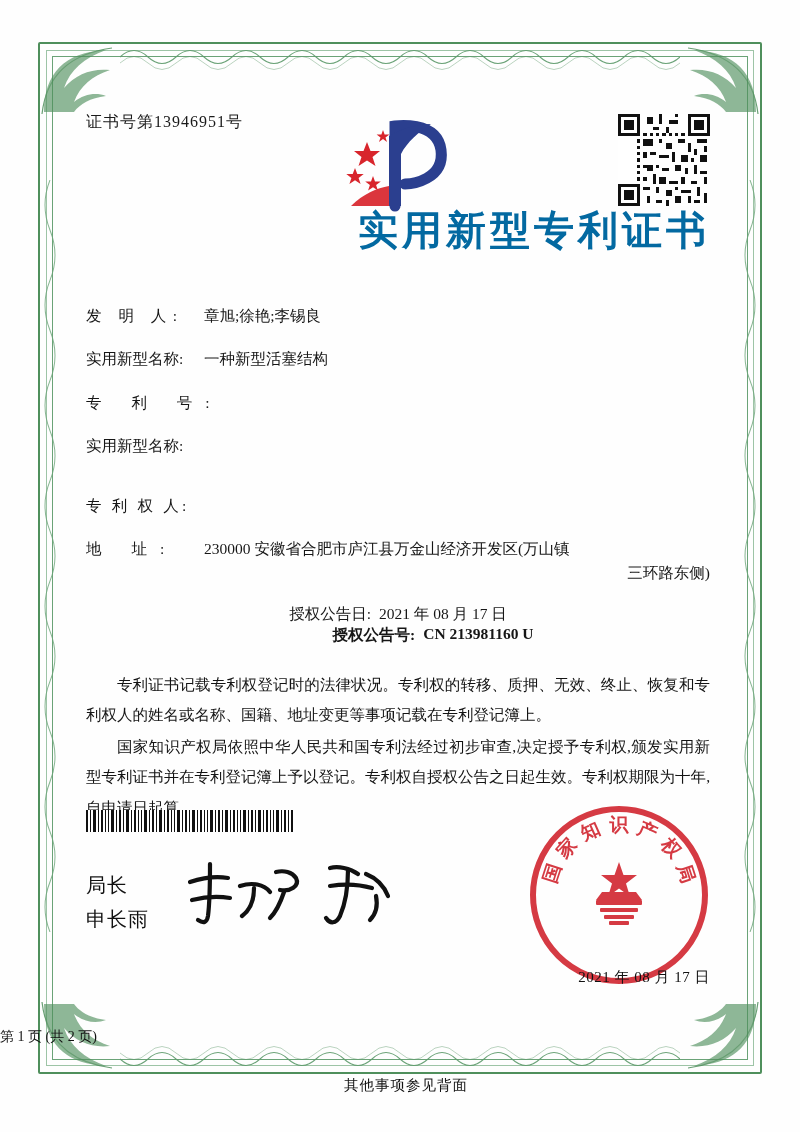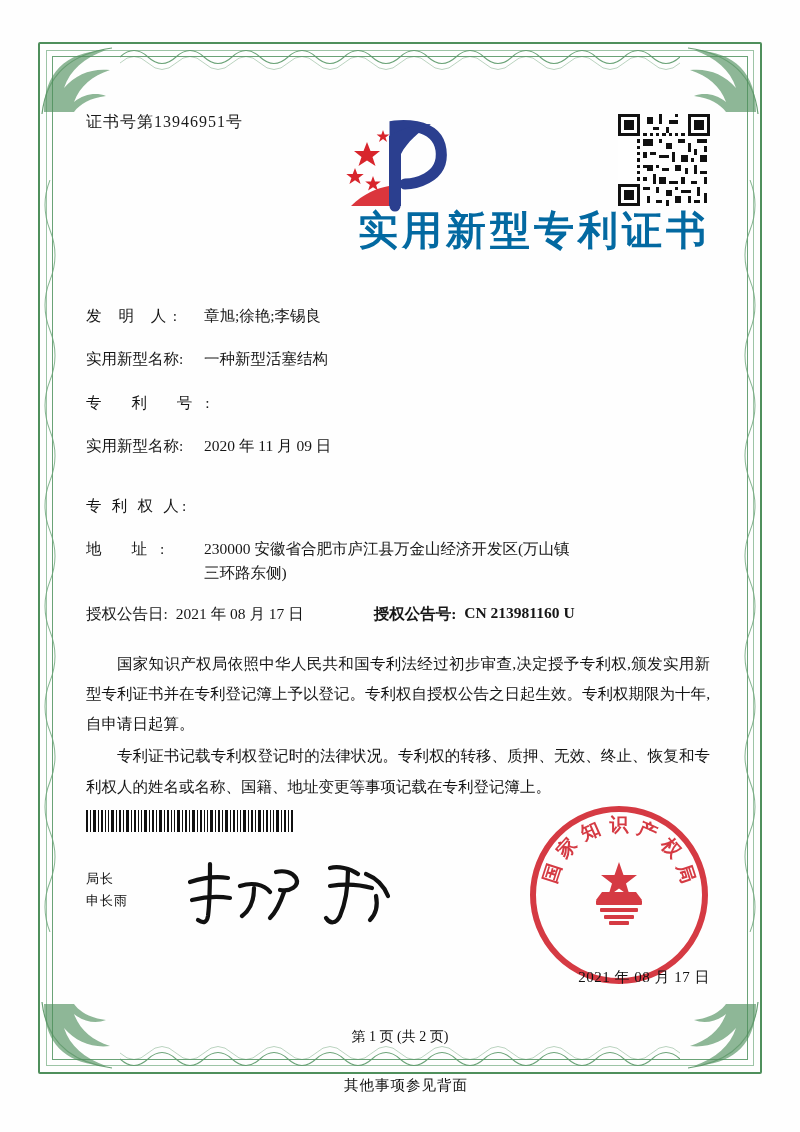--- a/index.html
+++ b/index.html
@@ -444,7 +444,6 @@
 
       <div class="field-row">
         <div class="field-label">实用新型名称:</div>
-        <div class="field-value">2020 年 11 月 09 日</div>
       </div>
 
       <div class="field-row">

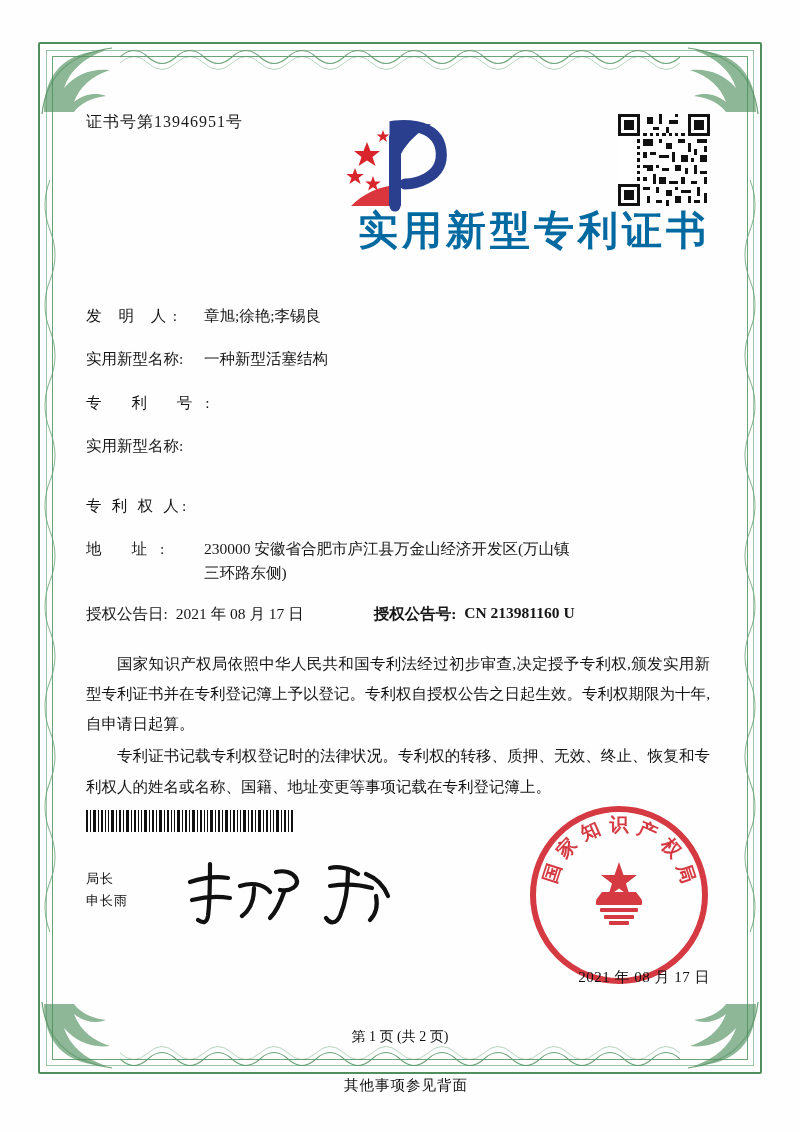--- a/index.html
+++ b/index.html
@@ -147,7 +147,7 @@
   .field-value {
     flex: 1;
   }
-  .field-value .line2 { display: block; }
+  .field-value .line2 { display: block; text-align: right; }
 
   .row-inline {
     display: flex;

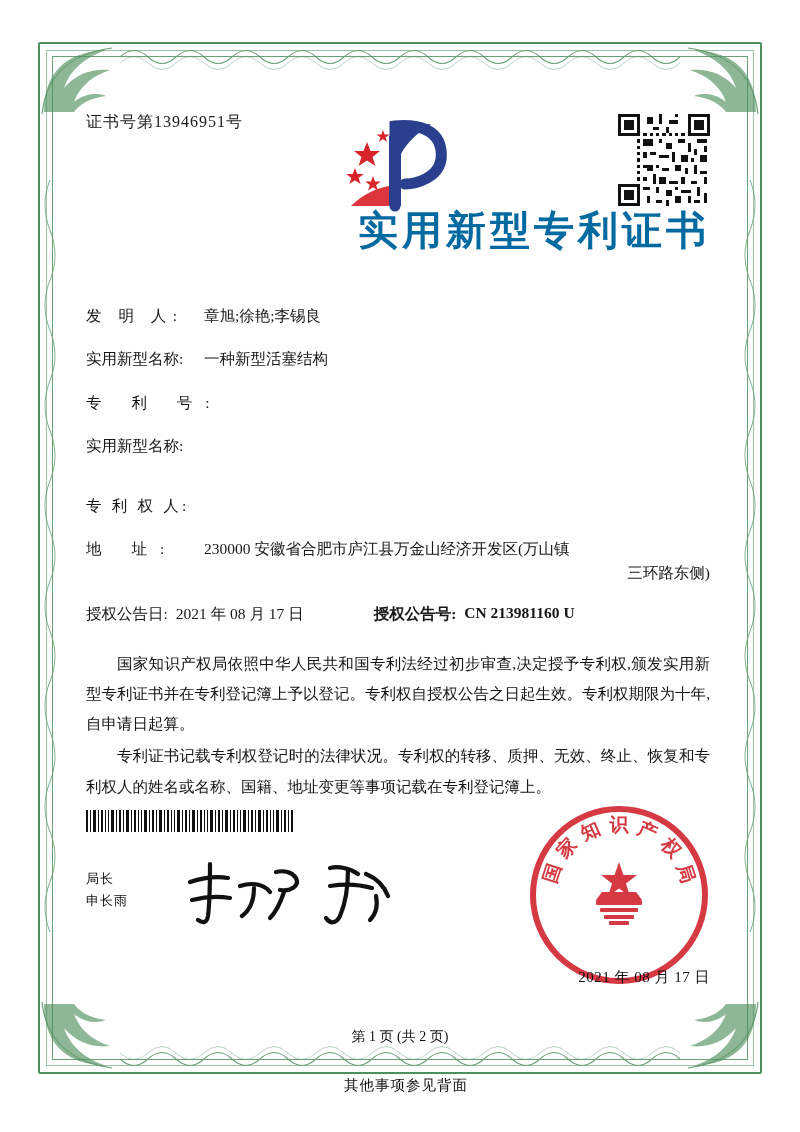--- a/index.html
+++ b/index.html
@@ -153,6 +153,7 @@
     display: flex;
     align-items: center;
     margin-bottom: 24px;
+    flex-direction: column;
   }
   .row-inline .seg {
     display: flex;

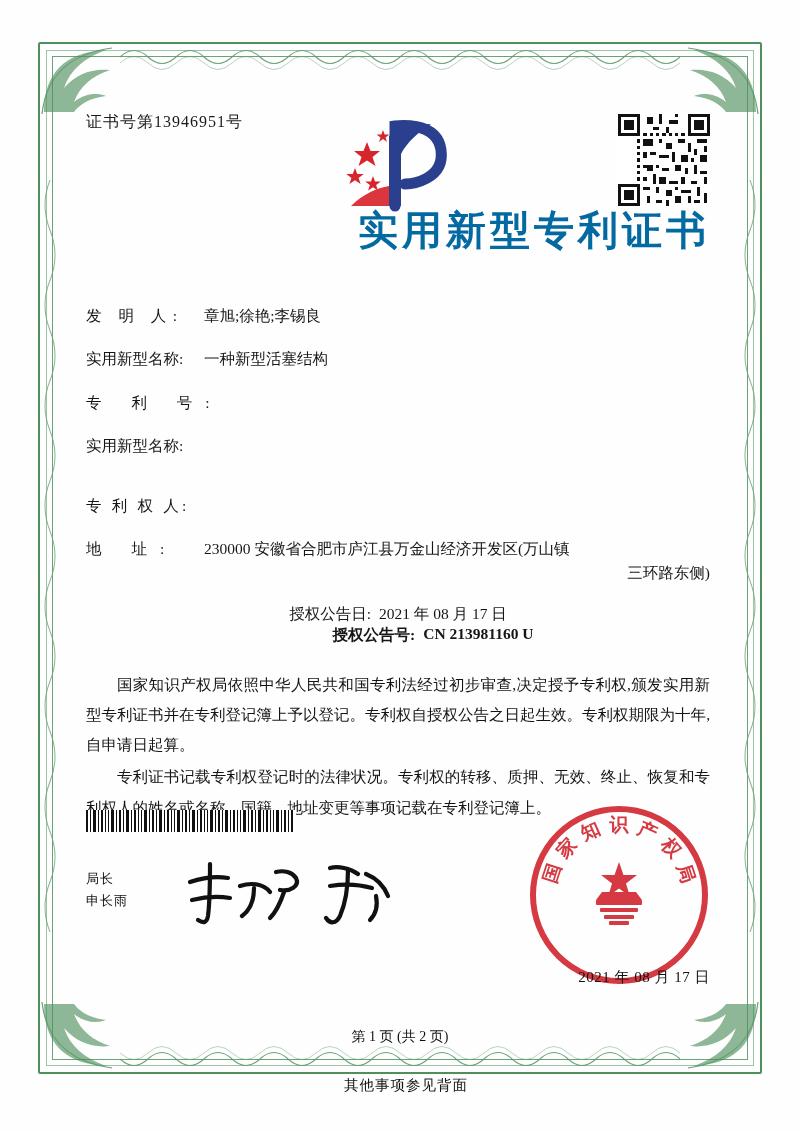--- a/index.html
+++ b/index.html
@@ -473,8 +473,8 @@
     </div>
 
     <div class="paragraphs">
+      <p>专利证书记载专利权登记时的法律状况。专利权的转移、质押、无效、终止、恢复和专利权人的姓名或名称、国籍、地址变更等事项记载在专利登记簿上。</p>
       <p>国家知识产权局依照中华人民共和国专利法经过初步审查,决定授予专利权,颁发实用新型专利证书并在专利登记簿上予以登记。专利权自授权公告之日起生效。专利权期限为十年,自申请日起算。</p>
-      <p>专利证书记载专利权登记时的法律状况。专利权的转移、质押、无效、终止、恢复和专利权人的姓名或名称、国籍、地址变更等事项记载在专利登记簿上。</p>
     </div>
 
   </div>

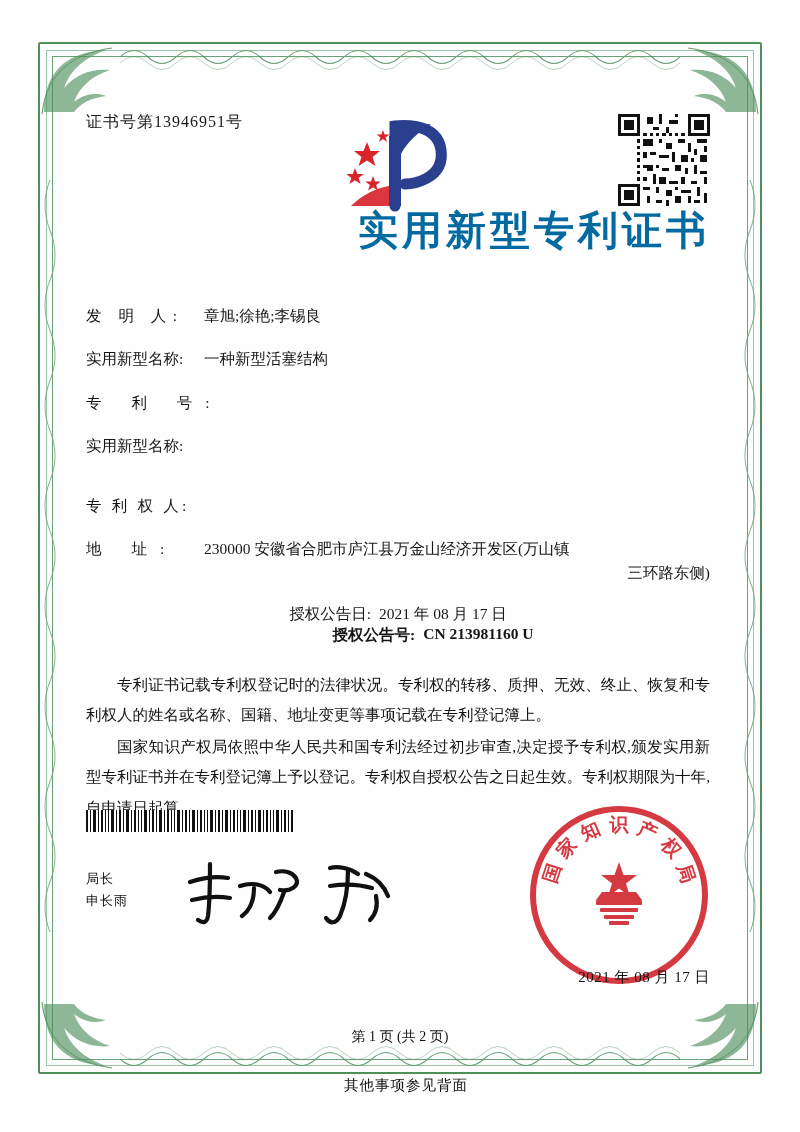--- a/index.html
+++ b/index.html
@@ -198,7 +198,7 @@
     left: 86px;
     top: 868px;
     font-family: "Liberation Serif", serif;
-    font-size: 13px;
+    font-size: 20px;
     line-height: 1.7;
     color: #111;
     letter-spacing: 1px;

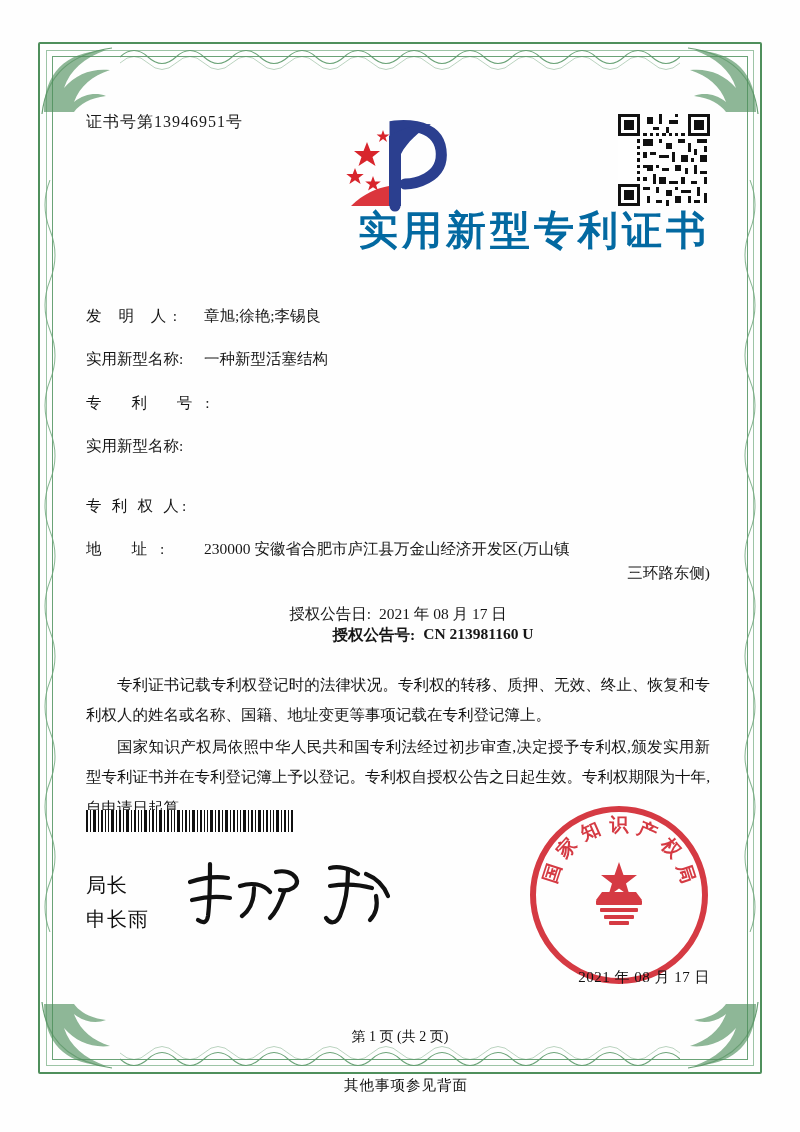--- a/index.html
+++ b/index.html
@@ -236,7 +236,6 @@
     position: absolute;
     left: 0; right: 0;
     top: 1028px;
-    text-align: center;
     font-family: "Liberation Serif", serif;
     font-size: 14px;
     color: #111;

